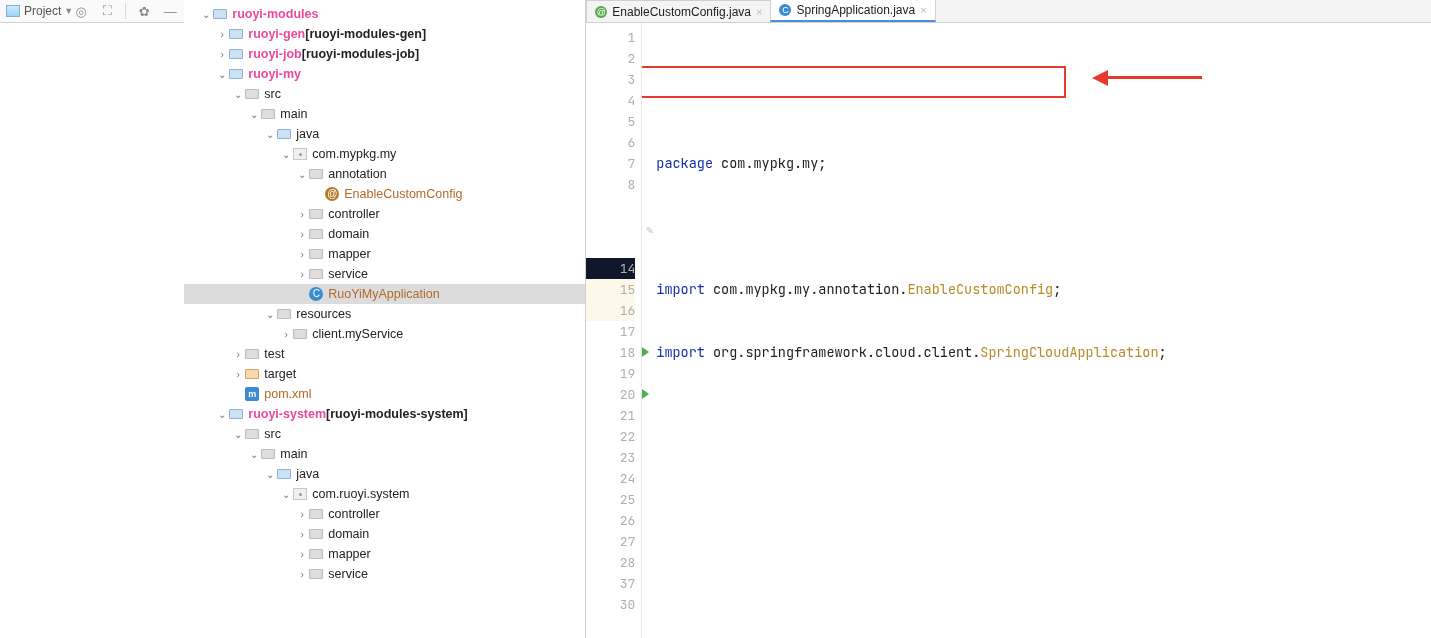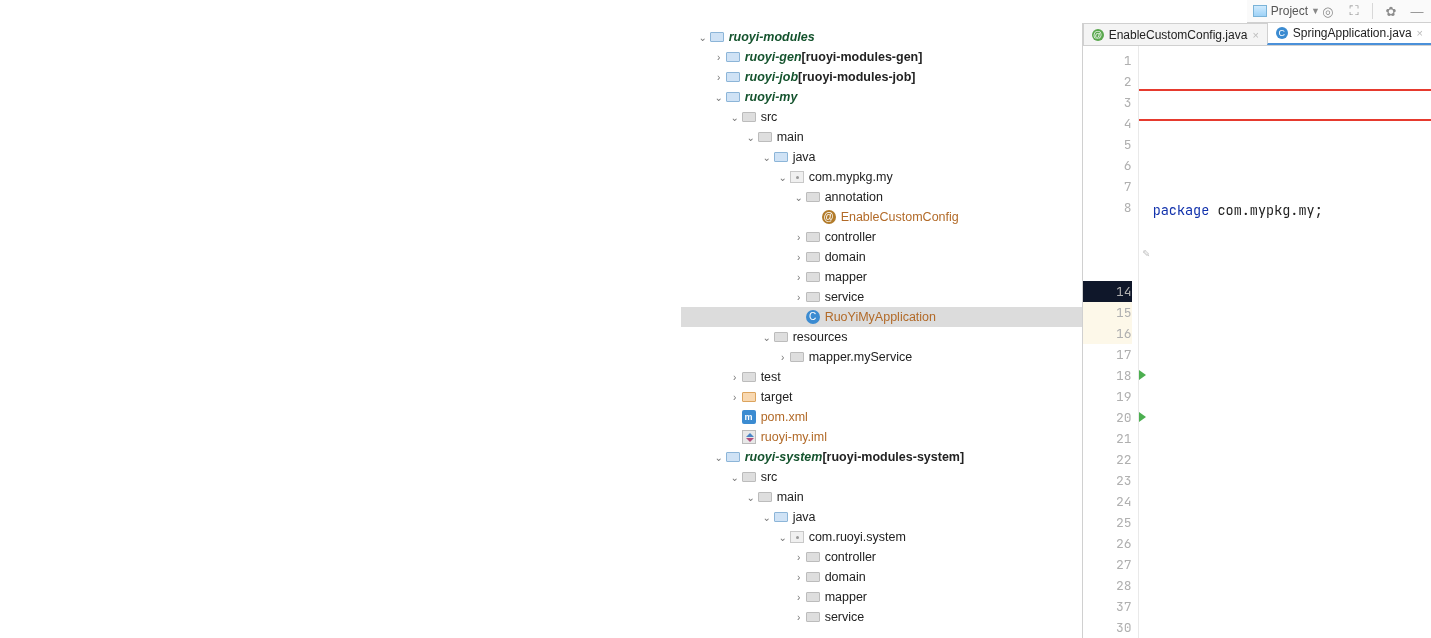--- a/index.html
+++ b/index.html
@@ -4,7 +4,7 @@
 <style>
   * { box-sizing: border-box; margin: 0; padding: 0; }
   body { font-family: "Segoe UI", Arial, sans-serif; font-size: 12px; color: #222; background: #fff; width: 1431px; height: 638px; overflow: hidden; }
-  .root { display: flex; flex-direction: column; height: 100%; align-items: flex-end; }
+  .root { display: flex; flex-direction: row; height: 100%; }
   .toolbar { display: flex; align-items: center; height: 23px; border-bottom: 1px solid #d0d0d0; background: #fafafa; padding: 0 6px; }
   .toolbar-left { display: flex; align-items: center; gap: 4px; }
   .proj-icon { width: 14px; height: 12px; background: linear-gradient(#cfeafd, #9ed2f7); border:1px solid #7ab3d8; }

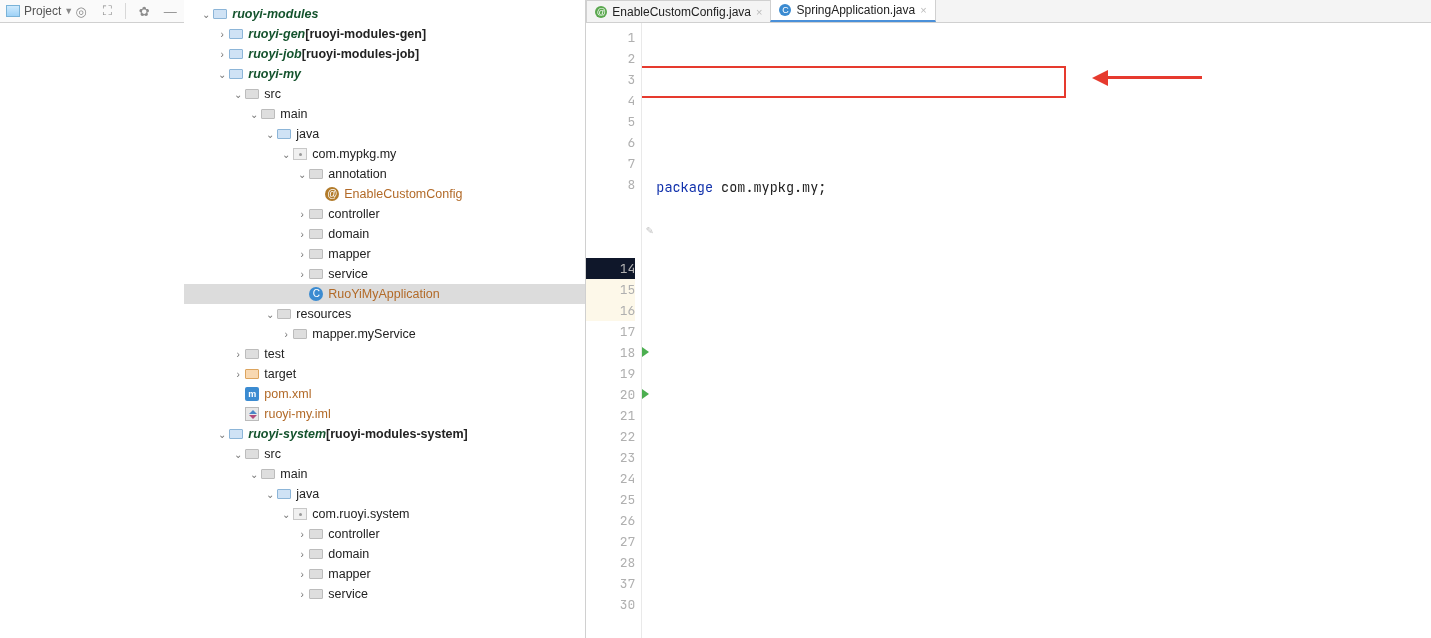--- a/index.html
+++ b/index.html
@@ -34,7 +34,7 @@
   .ico-iml::before { content:""; position:absolute; width:0; height:0; border-left:4px solid transparent; border-right:4px solid transparent; border-bottom:4px solid #4b86c6; left:3px; top:2px;}
   .ico-iml::after { content:""; position:absolute; width:0; height:0; border-left:4px solid transparent; border-right:4px solid transparent; border-top:4px solid #b24b7a; left:3px; top:7px;}
   .lbl { padding-left:1px; }
-  .lbl2 { color:#14532d; font-weight:bold;font-style:italic; }
+  .lbl2 { color:#ec4899; font-weight:bold; }
   .lbl-bracket { font-weight:bold; }
   .lbl.orange { color:#b26a28; }
 

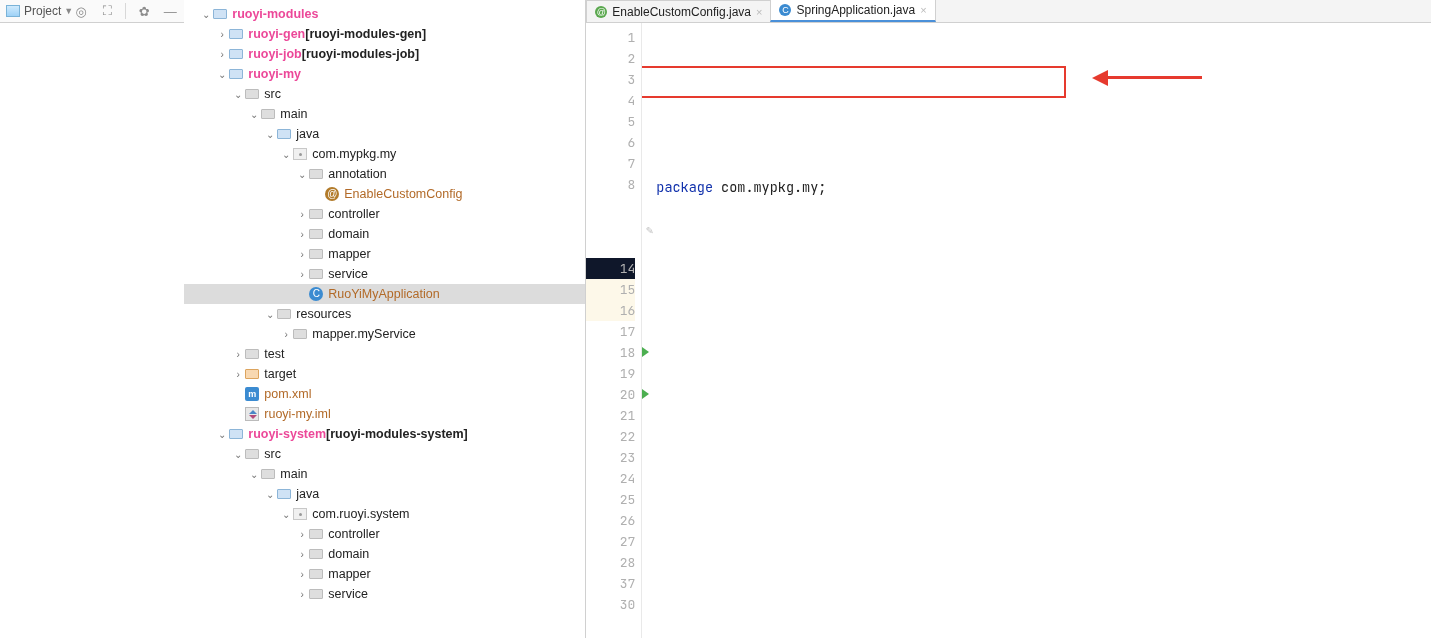--- a/index.html
+++ b/index.html
@@ -55,7 +55,7 @@
   .gut-pencil { position:absolute; right:-18px; top:4px; color:#bcbcbc; font-size:12px;}
 
   .code { flex:1; font-family: "JetBrains Mono", Consolas, monospace; font-size:13.5px; line-height:21px; padding-top:4px; padding-left:14px; white-space:pre; overflow:hidden; position:relative;}
-  .cl { height:21px;margin-top:24px; }
+  .cl { height:21px; }
   .kw { color:#1232ac; }
   .cls { color:#b88b2a; }
   .redbox { position:absolute; border:2px solid #e63a2e; pointer-events:none; }

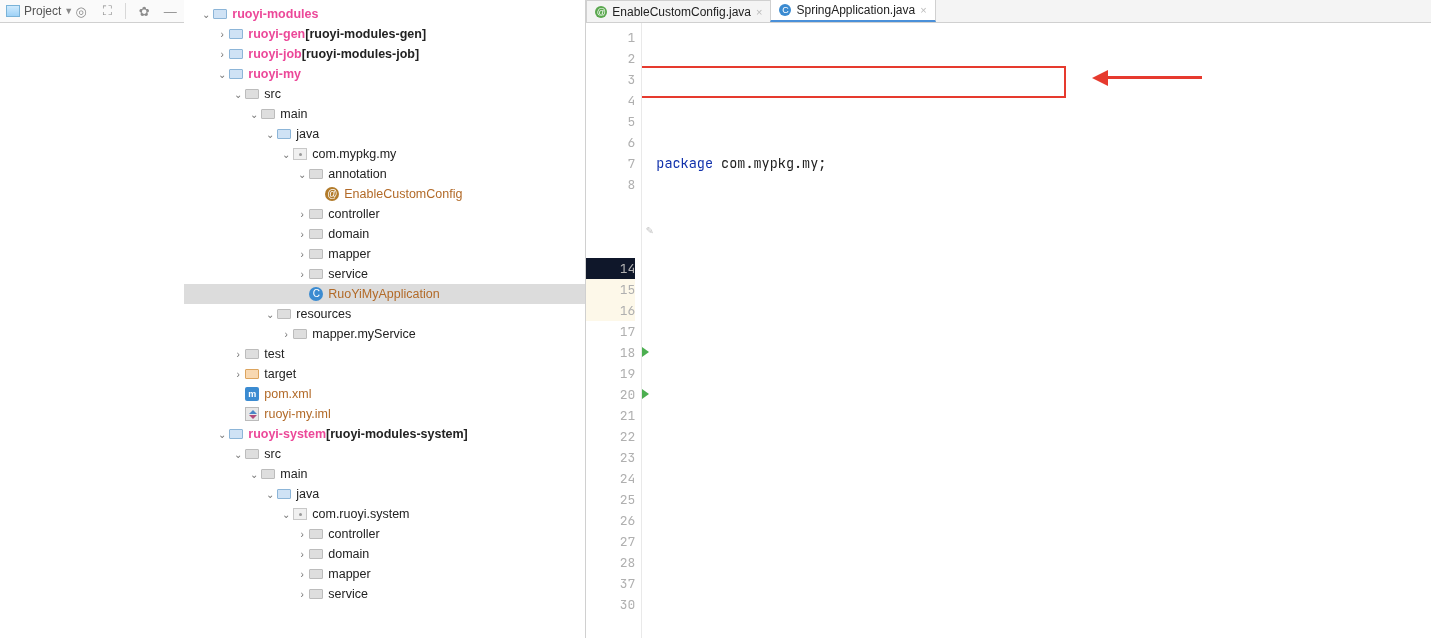--- a/index.html
+++ b/index.html
@@ -363,6 +363,7 @@
 
           <div class="cl"><span class="kw">package</span><span> com.mypkg.my;</span></div>
           <div class="cl"></div>
+          <div class="cl"><span class="kw">import</span><span> com.mypkg.my.annotation.</span><span class="cls">EnableCustomConfig</span><span>;</span></div>
           <div class="cl"></div>
           
           

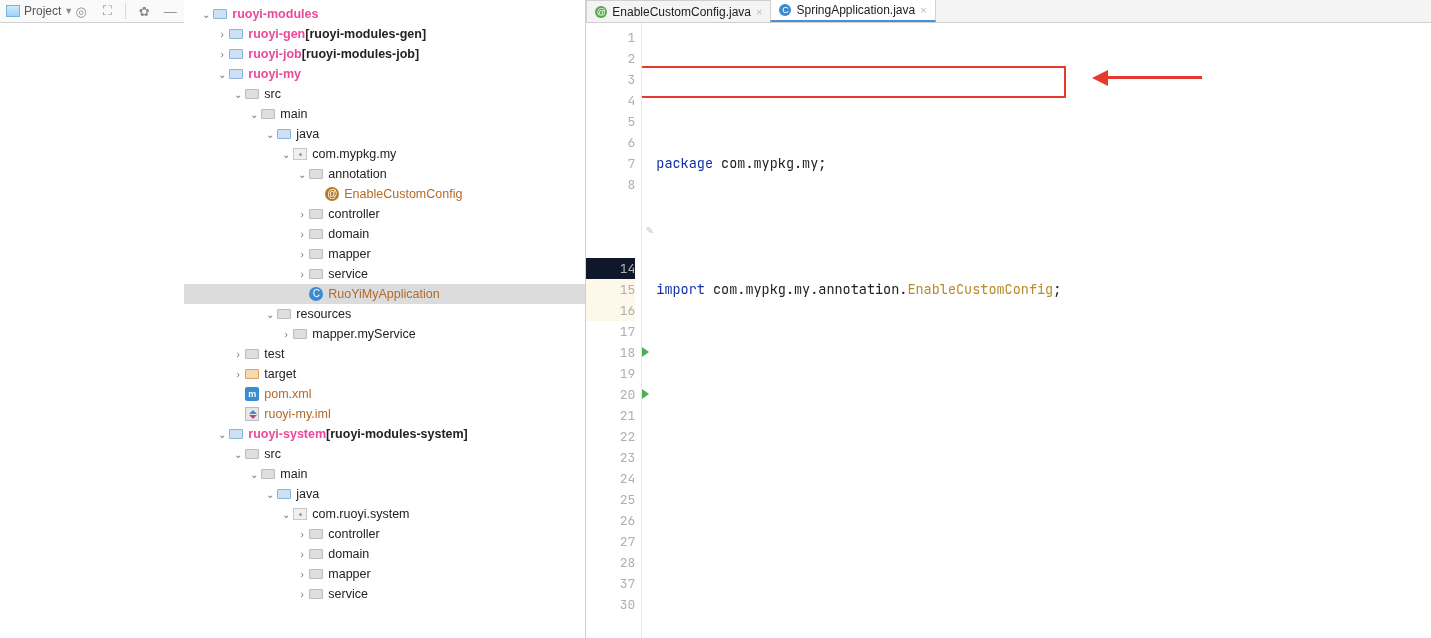--- a/index.html
+++ b/index.html
@@ -209,7 +209,7 @@
             <span class="ico">
               <span class="ico-folder-grey"></span>
             </span>
-            <span class="lbl">mapper.myService</span>
+            <span class="lbl">client.myService</span>
           </div>
           <div class="node" style="padding-left: 48px;">
             <span class="exp">›</span>

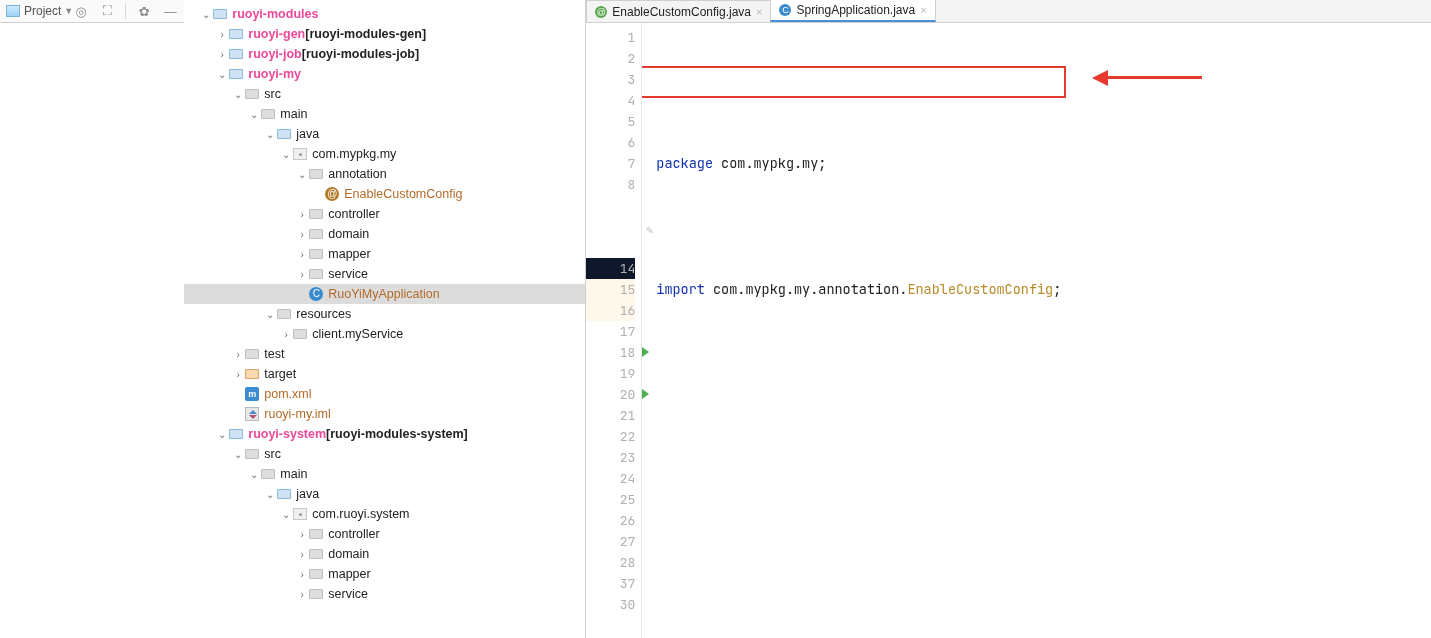--- a/index.html
+++ b/index.html
@@ -364,6 +364,7 @@
           <div class="cl"><span class="kw">package</span><span> com.mypkg.my;</span></div>
           <div class="cl"></div>
           <div class="cl"><span class="kw">import</span><span> com.mypkg.my.annotation.</span><span class="cls">EnableCustomConfig</span><span>;</span></div>
+          <div class="cl"><span class="kw">import</span><span> org.springframework.cloud.client.</span><span class="cls">SpringCloudApplication</span><span>;</span></div>
           <div class="cl"></div>
           
           

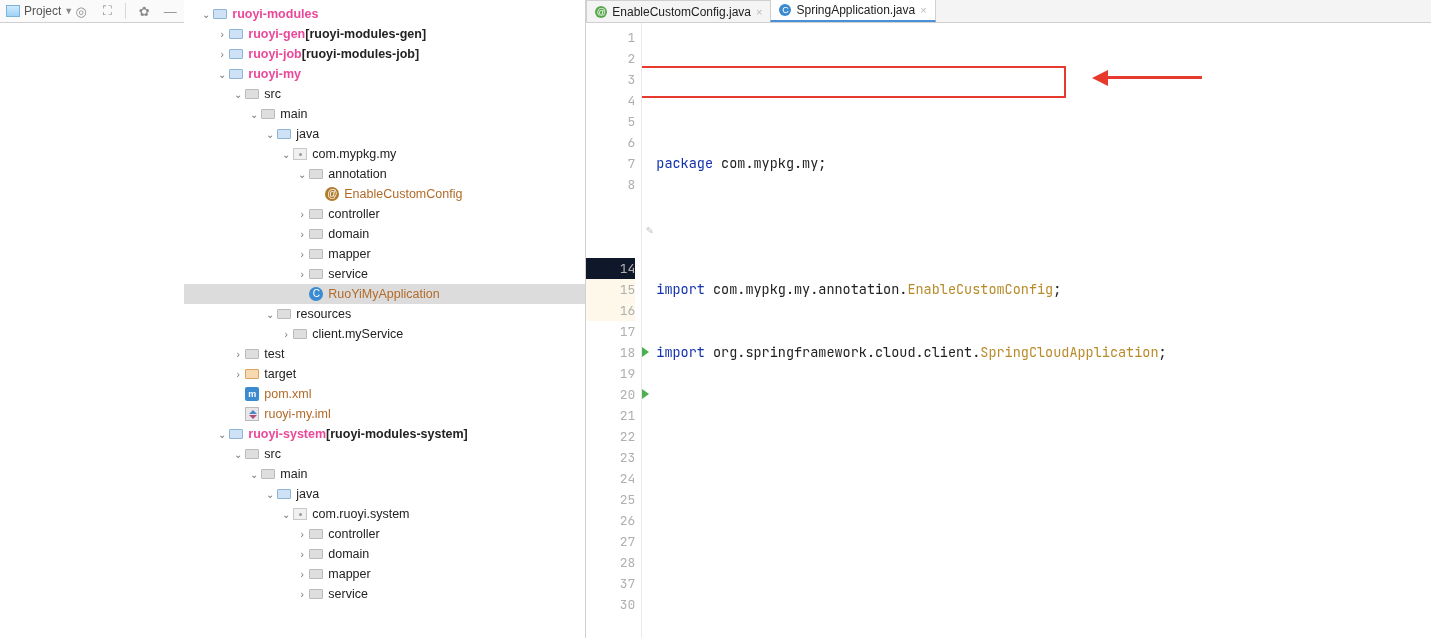--- a/index.html
+++ b/index.html
@@ -231,13 +231,6 @@
               <span class="ico-m">m</span>
             </span>
             <span class="lbl orange">pom.xml</span>
-          </div>
-          <div class="node" style="padding-left: 48px;">
-            <span class="exp"></span>
-            <span class="ico">
-              <span class="ico-iml"></span>
-            </span>
-            <span class="lbl orange">ruoyi-my.iml</span>
           </div>
           <div class="node" style="padding-left: 32px;">
             <span class="exp">⌄</span>

